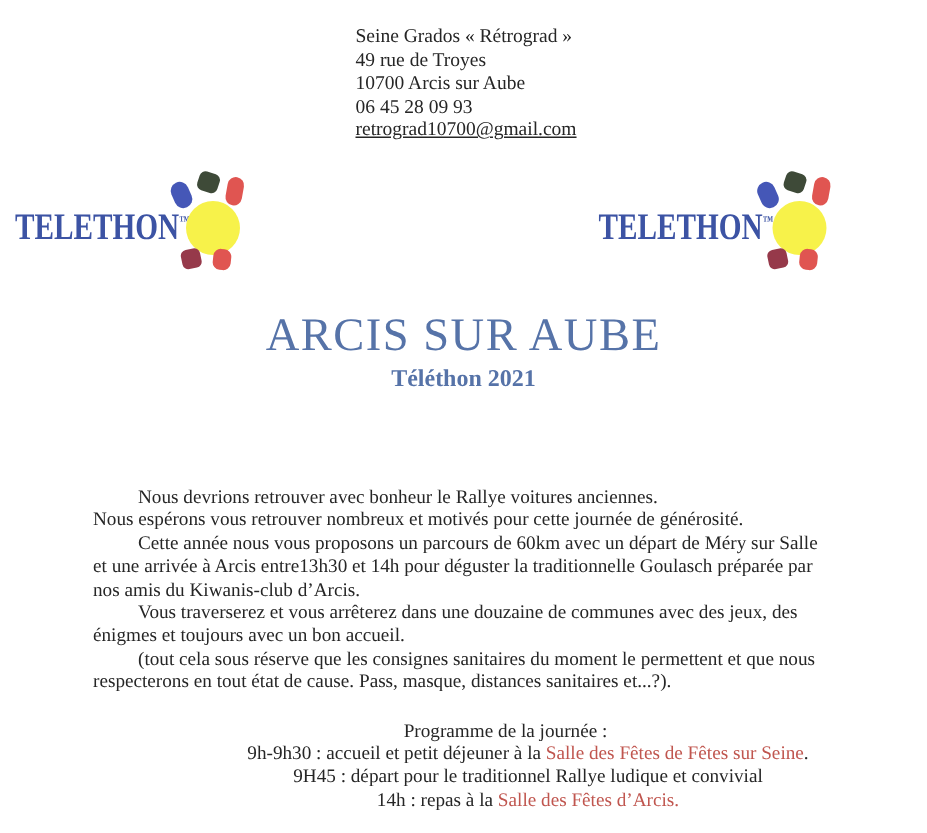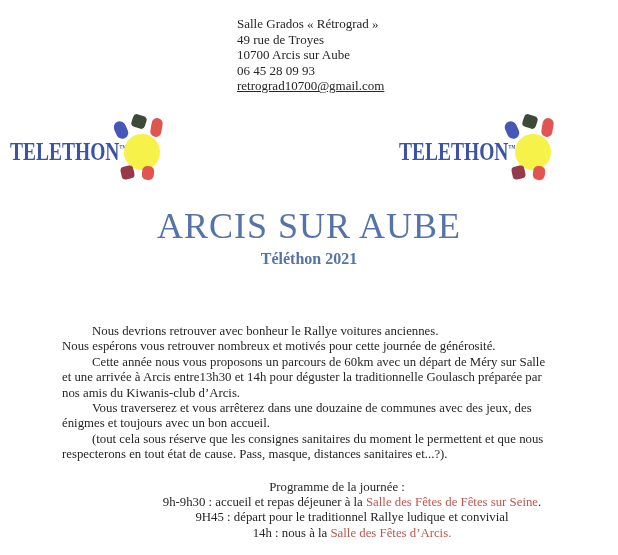--- a/index.html
+++ b/index.html
@@ -52,7 +52,7 @@
 <div class="page">
 
   <div class="contact">
-    <div>Salle Grados « Rétrograd »</div>
+    <div>Seine Grados « Rétrograd »</div>
     <div>49 rue de Troyes</div>
     <div>10700 Arcis sur Aube</div>
     <div>06 45 28 09 93</div>

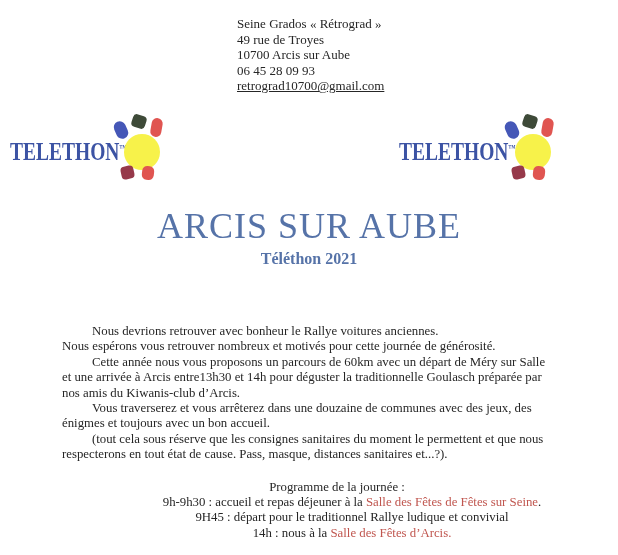--- a/index.html
+++ b/index.html
@@ -34,7 +34,7 @@
 
   
   .titleblock { position:absolute; left:0; top:205px; width:618px; text-align:center; }
-  .t-main { font-size:36px; letter-spacing:1px; color:var(--titleBlue); }
+  .t-main { font-size:31px; letter-spacing:1px; color:var(--titleBlue); }
   .t-sub  { font-size:16px; color:var(--titleBlue); margin-top:3px;font-weight:bold; }
   .t-date { font-size:20px; color:var(--dateRed); margin-top:2px; }
 

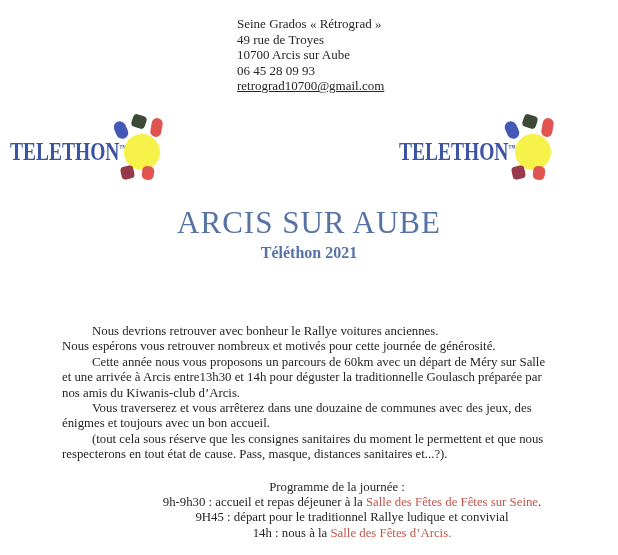--- a/index.html
+++ b/index.html
@@ -101,7 +101,7 @@
 
     <div class="prog">
       <div class="prog-head">Programme de la journée :</div>
-      <div class="prog-item"><span>9h-9h30 : accueil et repas déjeuner à la </span><span class="venue">Salle des Fêtes de Fêtes sur Seine</span><span>.</span></div>
+      <div class="prog-item"><span>9h-9h30 : accueil et petit déjeuner à la </span><span class="venue">Salle des Fêtes de Fêtes sur Seine</span><span>.</span></div>
       <div class="prog-item"><span>9H45 : départ pour le traditionnel Rallye ludique et convivial</span><span class="venue"></span><span></span></div>
       <div class="prog-item"><span>14h : nous à la </span><span class="venue">Salle des Fêtes d’Arcis.</span><span></span></div>
     </div>

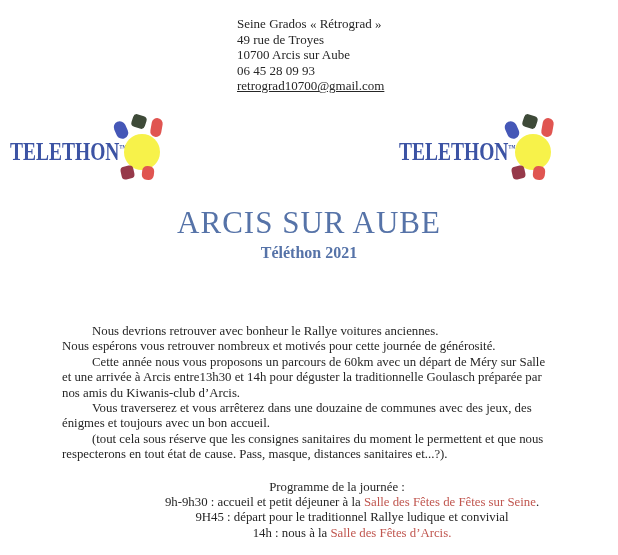--- a/index.html
+++ b/index.html
@@ -103,7 +103,7 @@
       <div class="prog-head">Programme de la journée :</div>
       <div class="prog-item"><span>9h-9h30 : accueil et petit déjeuner à la </span><span class="venue">Salle des Fêtes de Fêtes sur Seine</span><span>.</span></div>
       <div class="prog-item"><span>9H45 : départ pour le traditionnel Rallye ludique et convivial</span><span class="venue"></span><span></span></div>
-      <div class="prog-item"><span>14h : nous à la </span><span class="venue">Salle des Fêtes d’Arcis.</span><span></span></div>
+      <div class="prog-item"><span>14h : repas à la </span><span class="venue">Salle des Fêtes d’Arcis.</span><span></span></div>
     </div>
   </div>
 

